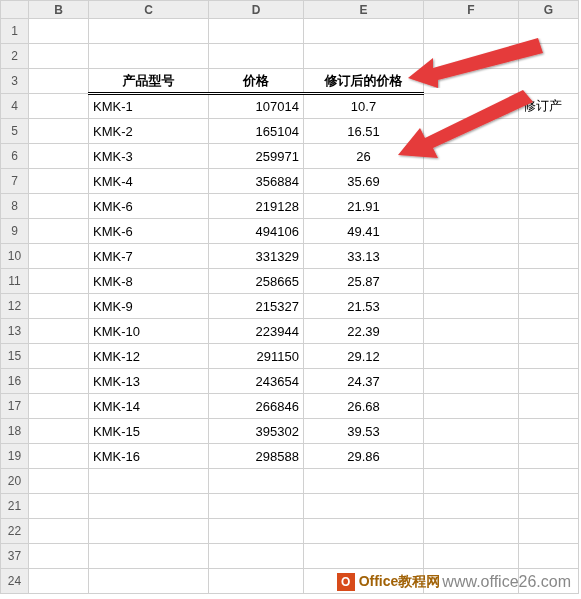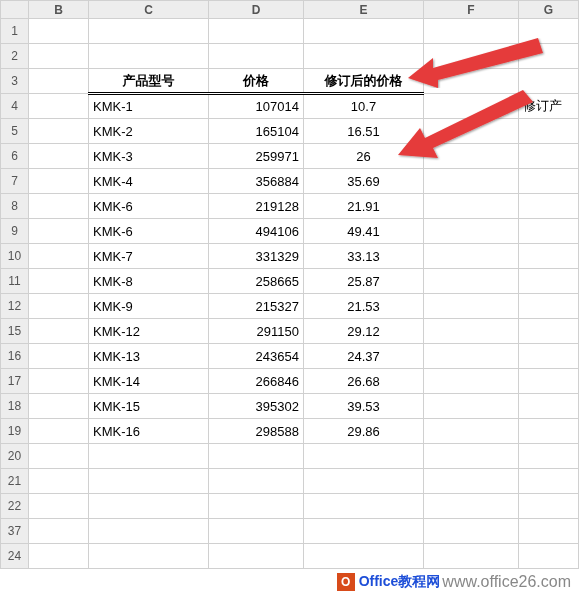--- a/index.html
+++ b/index.html
@@ -217,6 +217,15 @@
         <td></td>
       </tr>
       <tr>
+        <td class="row-hdr">13</td>
+        <td></td>
+        <td class="data-c">KMK-10</td>
+        <td class="data-d">223944</td>
+        <td class="data-e">22.39</td>
+        <td></td>
+        <td></td>
+      </tr>
+      <tr>
         <td class="row-hdr">15</td>
         <td></td>
         <td class="data-c">KMK-12</td>

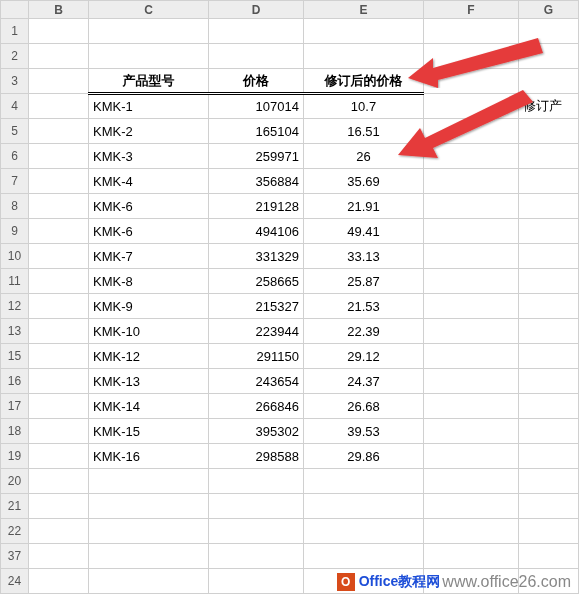--- a/index.html
+++ b/index.html
@@ -80,7 +80,7 @@
       font-size: 12px;
       font-family: Arial, sans-serif;
     }
-    .wm-text1 { color: #1d4ed8; }
+    .wm-text1 { color: #a16207; }
     .wm-text2 { color: #888; font-weight: normal; font-size: 16px; margin-left: -2px; }
   </style>
 </head>

